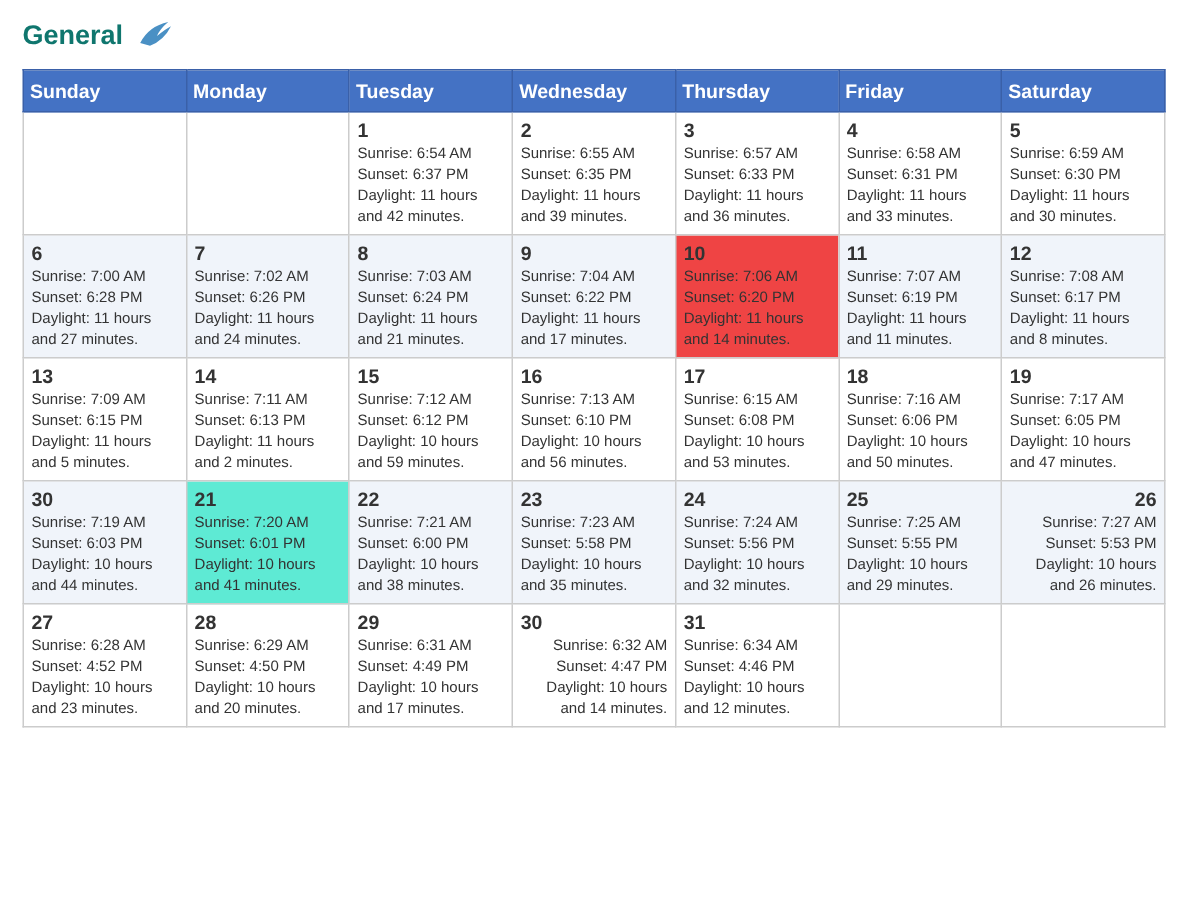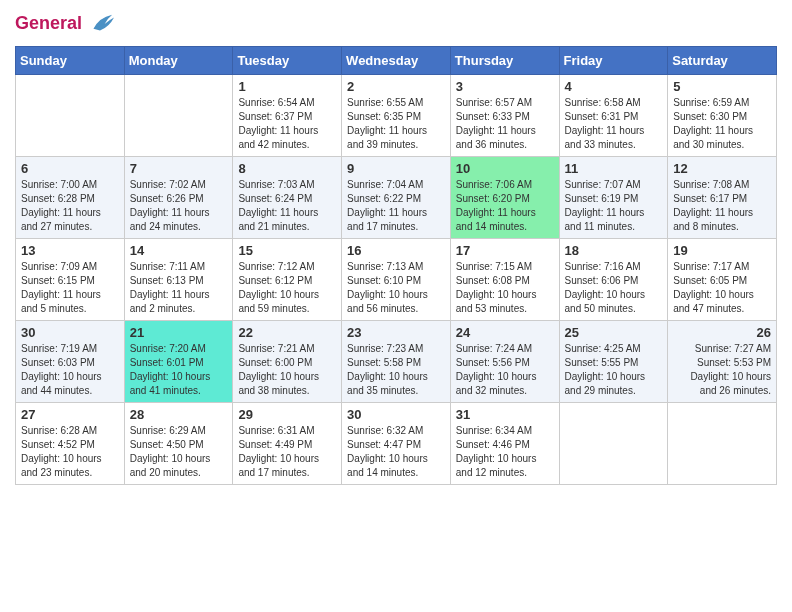--- a/index.html
+++ b/index.html
@@ -26,7 +26,7 @@
       font-weight: bold;
       line-height: 1.1;
     }
-    .logo-general { color: #be185d; }
+    .logo-general { color: #0f766e; }
     .logo-blue { color: #4a90c4; }
     .logo-icon {
       width: 28px;

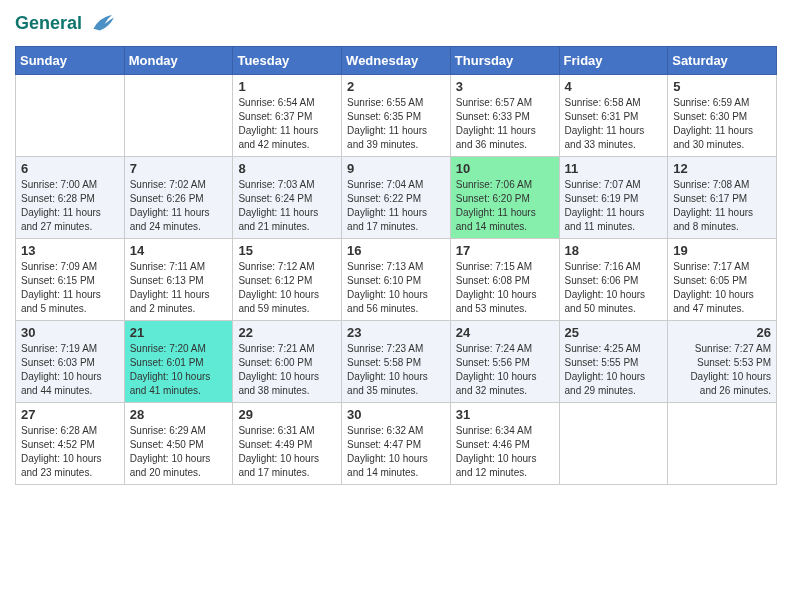--- a/index.html
+++ b/index.html
@@ -183,7 +183,7 @@
 Sunset: 6:22 PM
 Daylight: 11 hours and 17 minutes.</div>
         </td>
-        <td style="background: #86efac;">
+        <td style="background: #ef4444;">
           <span class="day-number">10</span>
           <div class="day-info" style="white-space: pre-line;">Sunrise: 7:06 AM
 Sunset: 6:20 PM

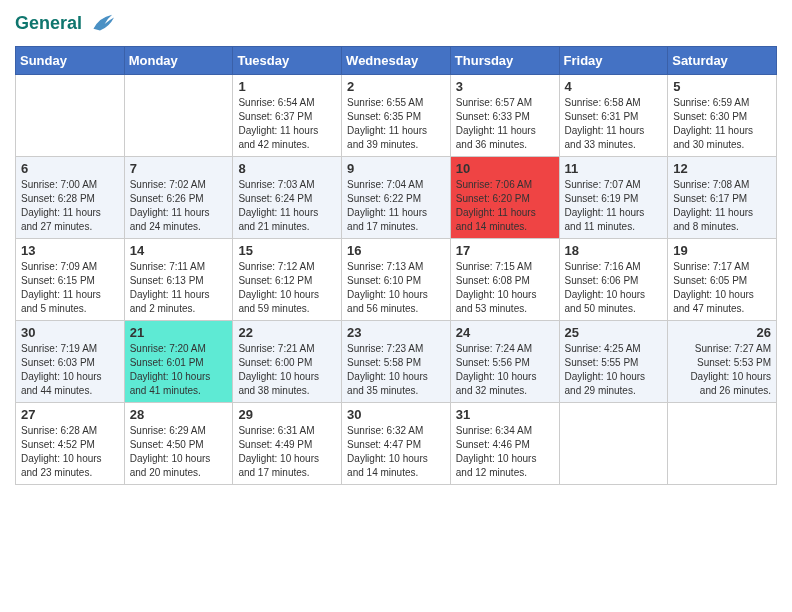--- a/index.html
+++ b/index.html
@@ -229,7 +229,7 @@
         </td>
         <td>
           <span class="day-number">17</span>
-          <div class="day-info" style="white-space: pre-line;">Sunrise: 7:15 AM
+          <div class="day-info" style="white-space: pre-line;">Sunrise: 6:15 AM
 Sunset: 6:08 PM
 Daylight: 10 hours and 53 minutes.</div>
         </td>

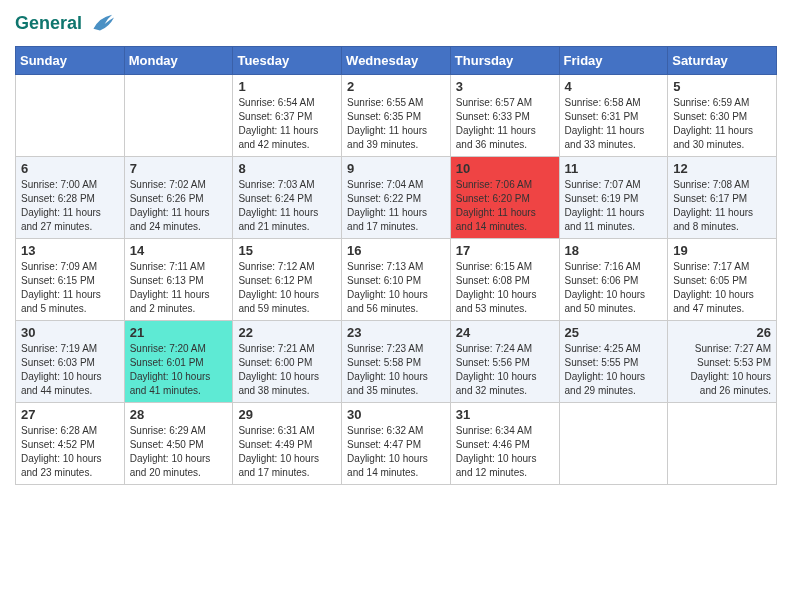--- a/index.html
+++ b/index.html
@@ -279,7 +279,7 @@
         </td>
         <td style="background: rgb(240, 244, 250);">
           <span class="day-number">25</span>
-          <div class="day-info" style="white-space: pre-line;">Sunrise: 4:25 AM
+          <div class="day-info" style="white-space: pre-line;">Sunrise: 7:25 AM
 Sunset: 5:55 PM
 Daylight: 10 hours and 29 minutes.</div>
         </td>

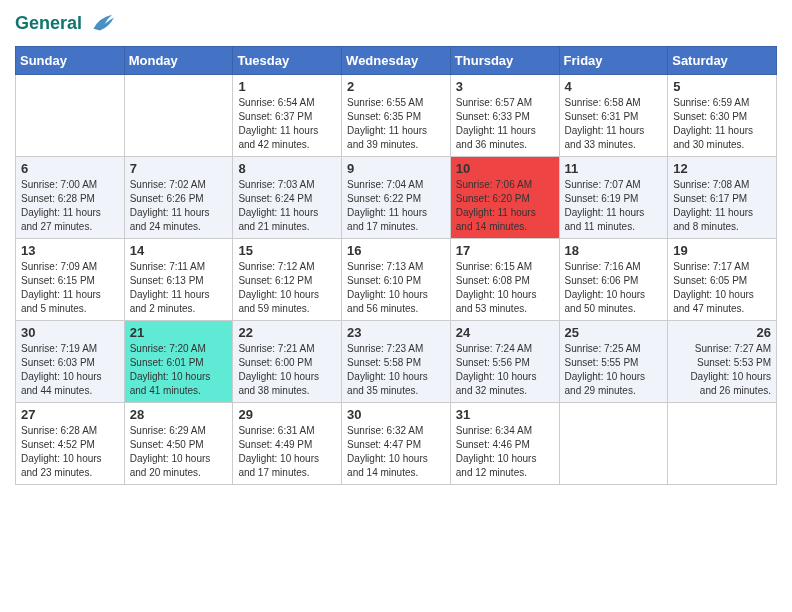--- a/index.html
+++ b/index.html
@@ -311,7 +311,7 @@
         </td>
         <td>
           <span class="day-number">30</span>
-          <div class="day-info" style="white-space: pre-line;">Sunrise: 6:32 AM
+          <div class="day-info" style="white-space: pre-line; text-align: right;">Sunrise: 6:32 AM
 Sunset: 4:47 PM
 Daylight: 10 hours and 14 minutes.</div>
         </td>

